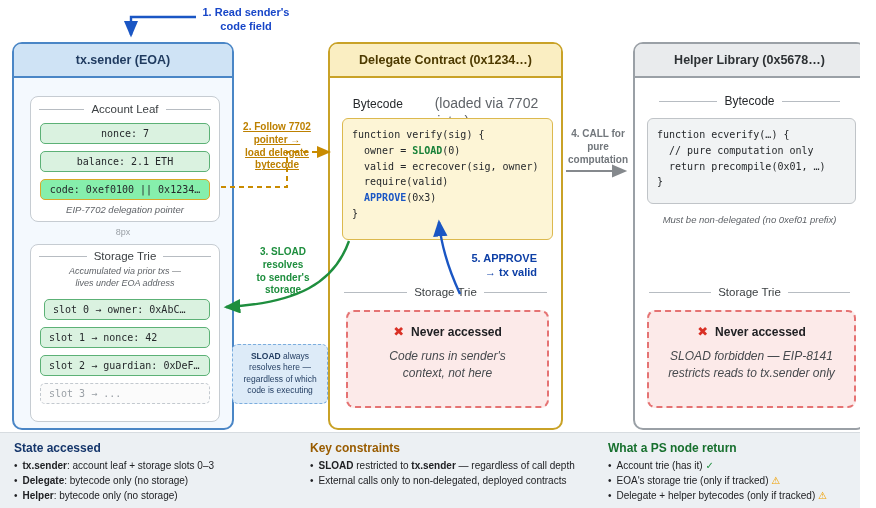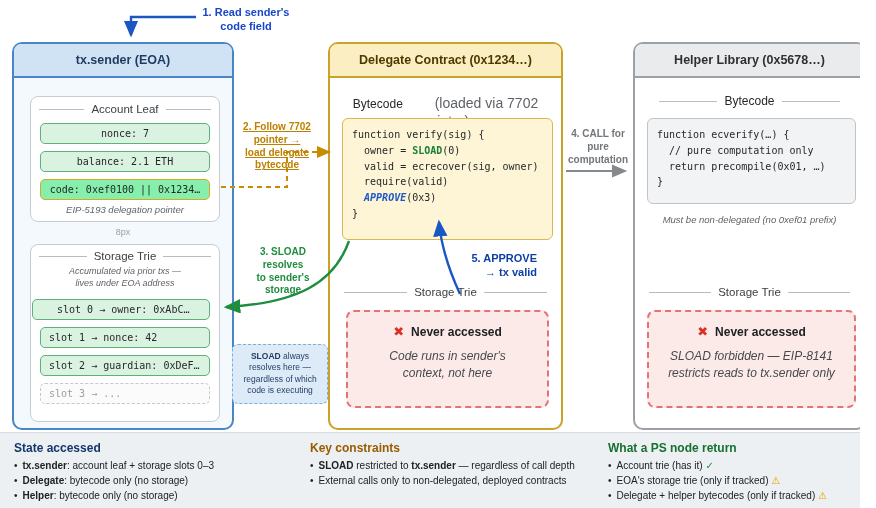--- a/index.html
+++ b/index.html
@@ -44,7 +44,7 @@
   .code.gray   { background:#f1f3f4; border-color:#c0c4c8; }
   .cl span { white-space:pre; }
   .kw-green { color:#188038; font-weight:bold; }
-  .kw-blue  { color:#1a56c4; font-weight:bold;font-style:italic; }
+  .kw-blue  { color:#1a56c4; font-weight:bold; }
 
   
   .never { position:absolute; background:#fceae9; border:2px dashed #e57373; border-radius:8px;

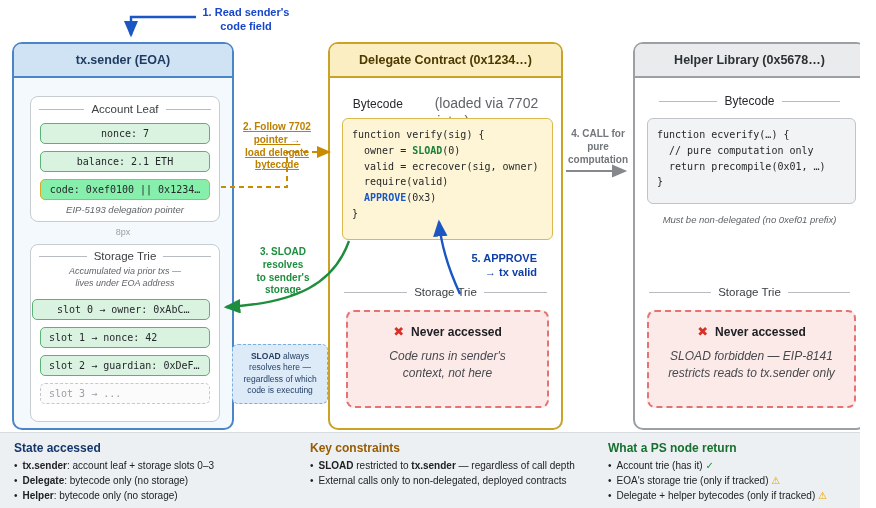--- a/index.html
+++ b/index.html
@@ -141,7 +141,7 @@
       <div class="pill green" style="left:9px; right:9px; top:26px;">nonce: 7</div>
       <div class="pill green" style="left:9px; right:9px; top:54px;">balance: 2.1 ETH</div>
       <div class="pill yellow" style="left:9px; right:9px; top:82px;">code: 0xef0100 || 0x1234…</div>
-      <div class="cap" style="left:4px; right:4px; top:107px; font-size:9.5px;">EIP-5193 delegation pointer</div>
+      <div class="cap" style="left:4px; right:4px; top:107px; font-size:9.5px;">EIP-7702 delegation pointer</div>
     </div>
 
     <div class="subbox" style="left:16px; top:200px; width:190px; height:178px;">

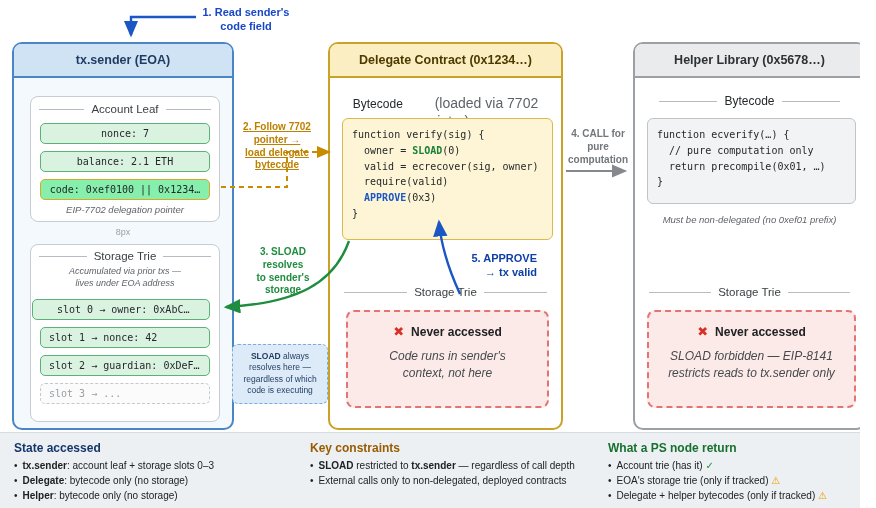--- a/index.html
+++ b/index.html
@@ -150,7 +150,7 @@
       </div>
       <div class="cap" style="left:4px; right:4px; top:21px; font-size:9px;">Accumulated via prior txs —
 lives under EOA address</div>
-      <div class="pill green" style="left:1px; right:9px; top:54px; justify-content:flex-start; padding-left:24px;">slot 0 → owner: 0xAbC…</div>
+      <div class="pill green" style="left:13px; right:9px; top:54px; justify-content:flex-start; padding-left:8px;">slot 0 → owner: 0xAbC…</div>
       <div class="pill green" style="left:9px; right:9px; top:82px; justify-content:flex-start; padding-left:8px;">slot 1 → nonce: 42</div>
       <div class="pill green" style="left:9px; right:9px; top:110px; justify-content:flex-start; padding-left:8px;">slot 2 → guardian: 0xDeF…</div>
       <div class="pill ghost" style="left:9px; right:9px; top:138px; justify-content:flex-start; padding-left:8px;">slot 3 → ...</div>

